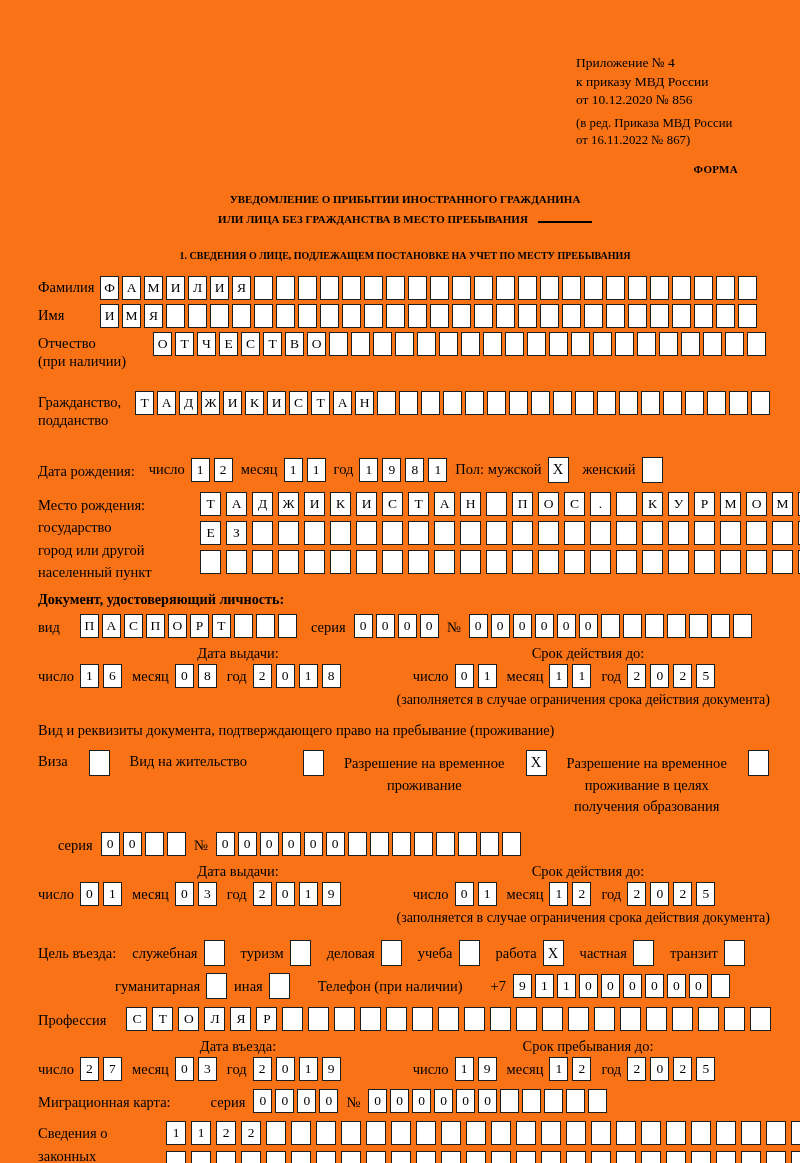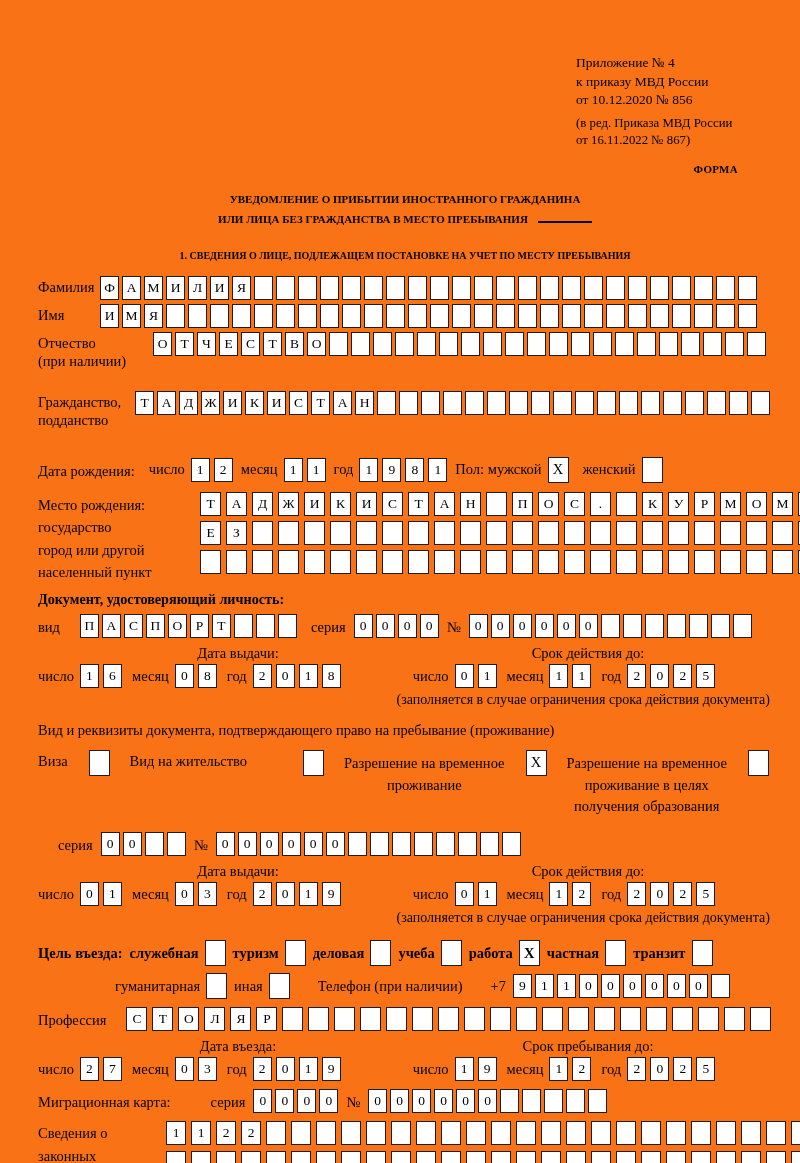--- a/index.html
+++ b/index.html
@@ -78,7 +78,7 @@
 
   .row-series2 { margin-top:14px; align-items:center; }
 
-  .purpose-row { display:flex; align-items:center; margin-top:14px; gap:7px;font-weight:bold; }
+  .purpose-row { display:flex; align-items:center; margin-top:14px; gap:16px; }
   .purpose-pair { display:inline-flex; align-items:center; gap:6px; }
   .purpose-row2 { display:flex; align-items:center; margin-top:7px; gap:7px; padding-left:77px; }
 

